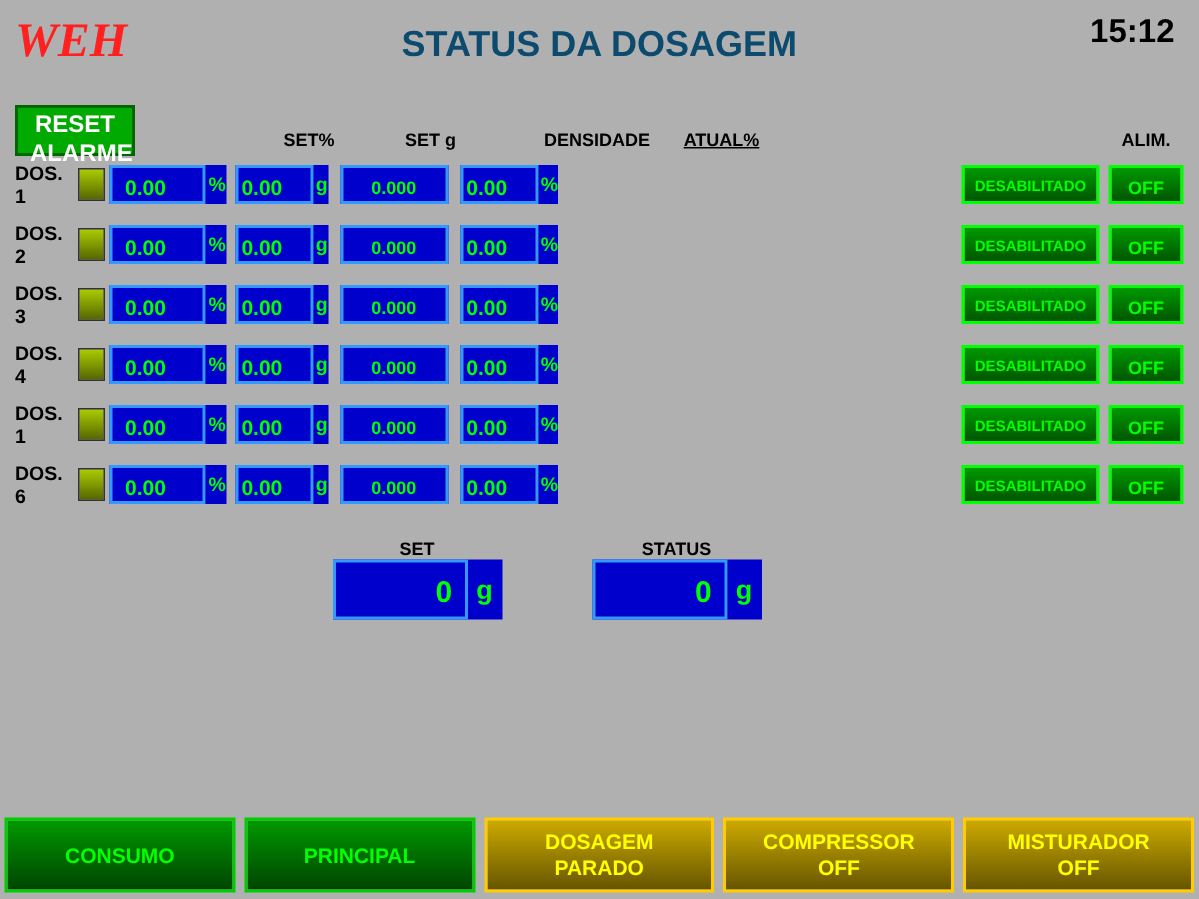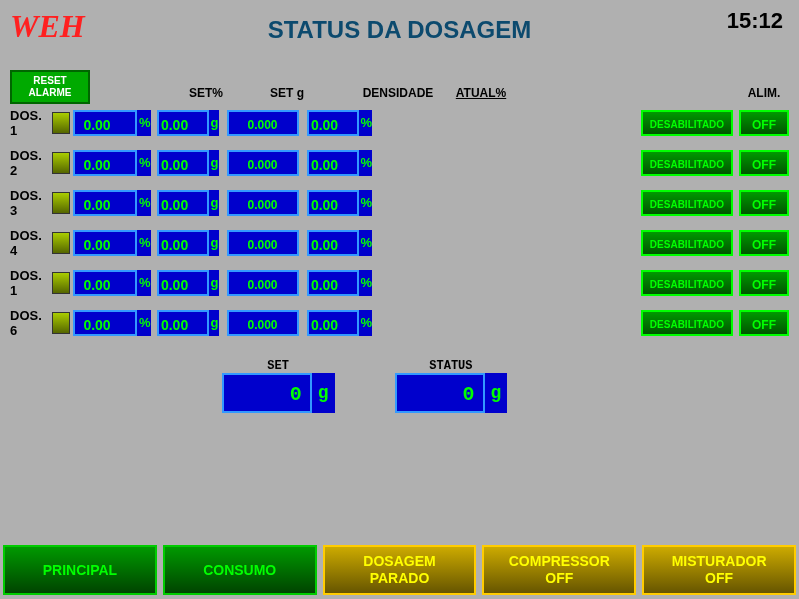--- a/index.html
+++ b/index.html
@@ -47,7 +47,7 @@
       background: #00aa00;
       color: #fff;
       border: 2px solid #006600;
-      font-size: 10px;
+      font-size: 16px;
       font-weight: bold;
       padding: 2px 8px;
       cursor: pointer;

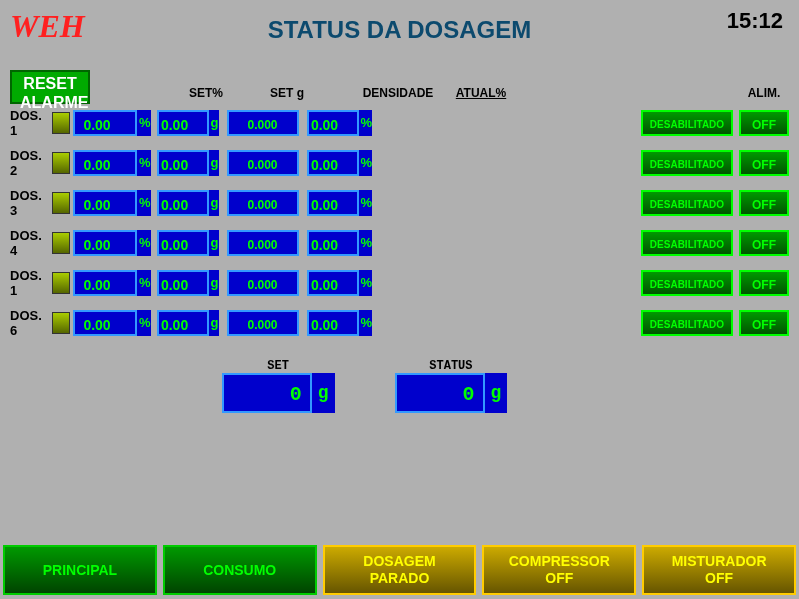--- a/index.html
+++ b/index.html
@@ -339,7 +339,7 @@
   </div>
   </div>
 
-<div style="display:flex; justify-content:center; margin-top:17px; margin-right:60px; gap:60px; align-items:flex-end; padding-right:10px;font-family:Liberation Mono, monospace;">
+<div style="display:flex; justify-content:center; margin-top:17px; margin-right:60px; gap:60px; align-items:flex-end; padding-right:10px;">
   <div style="display:flex; flex-direction:column; align-items:center;">
     <div class="set-atual-label">SET</div>
     <div class="large-field-wrap">

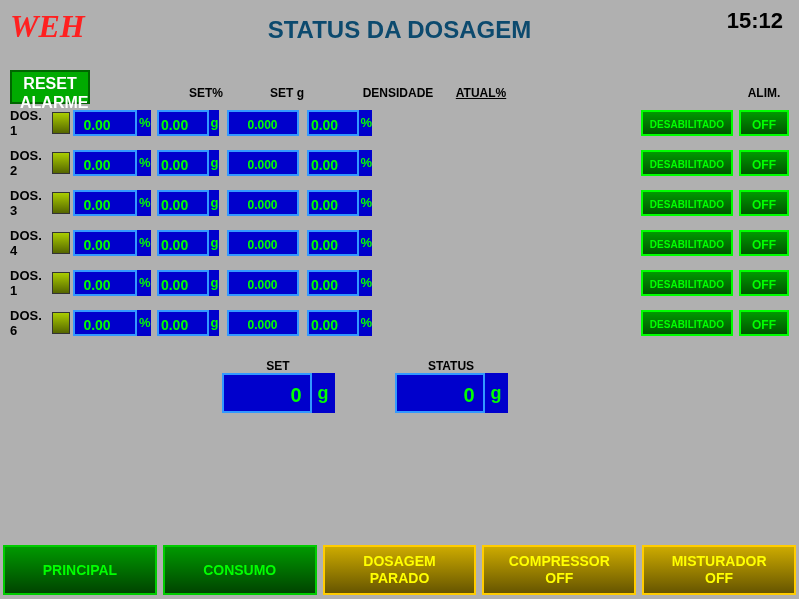--- a/index.html
+++ b/index.html
@@ -357,8 +357,8 @@
 </div>
 
 <div class="footer-bar">
+  <button class="footer-btn">CONSUMO</button>
   <button class="footer-btn">PRINCIPAL</button>
-  <button class="footer-btn">CONSUMO</button>
   <button class="footer-btn active">DOSAGEM<br>PARADO</button>
   <button class="footer-btn active">COMPRESSOR<br>OFF</button>
   <button class="footer-btn active">MISTURADOR<br>OFF</button>

